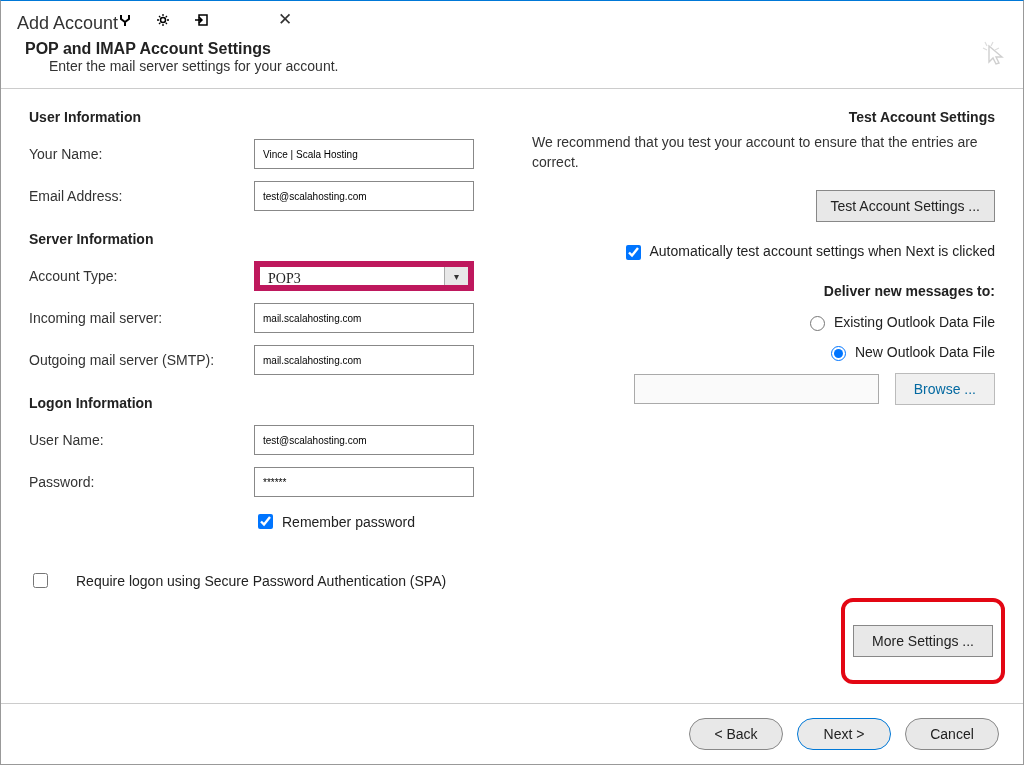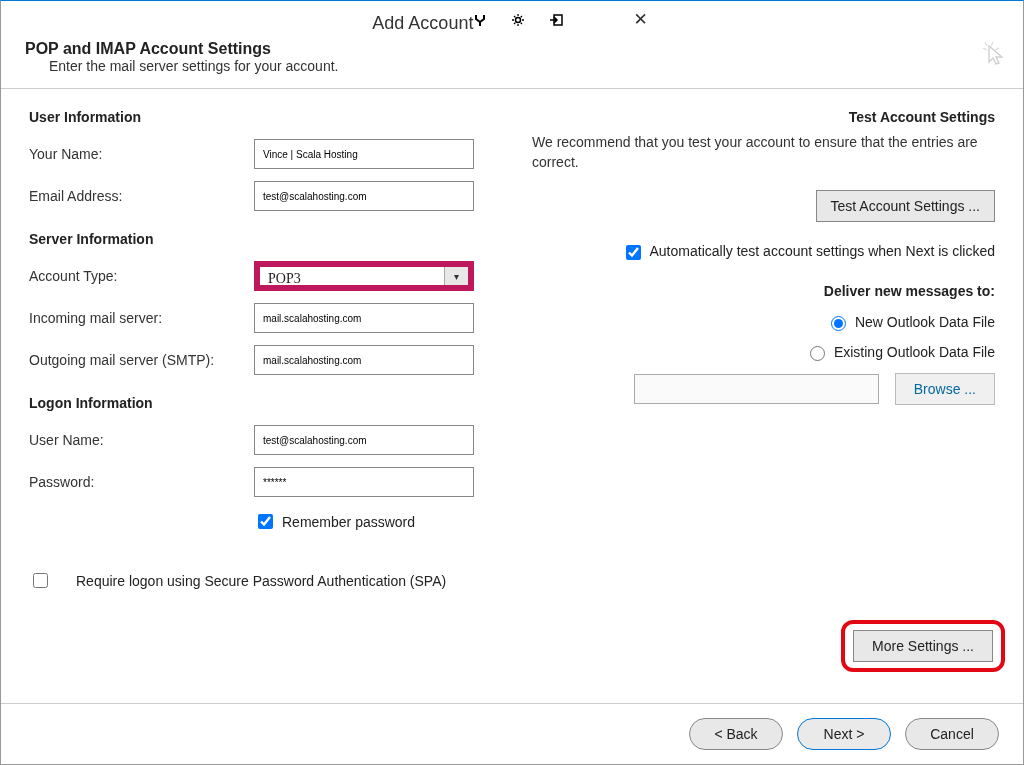--- a/index.html
+++ b/index.html
@@ -24,7 +24,7 @@
   .titlebar {
     display: flex;
     align-items: flex-start;
-    justify-content: center;
+    justify-content: flex-start;
     padding: 6px 10px 2px 16px;
   }
   .titlebar .title {

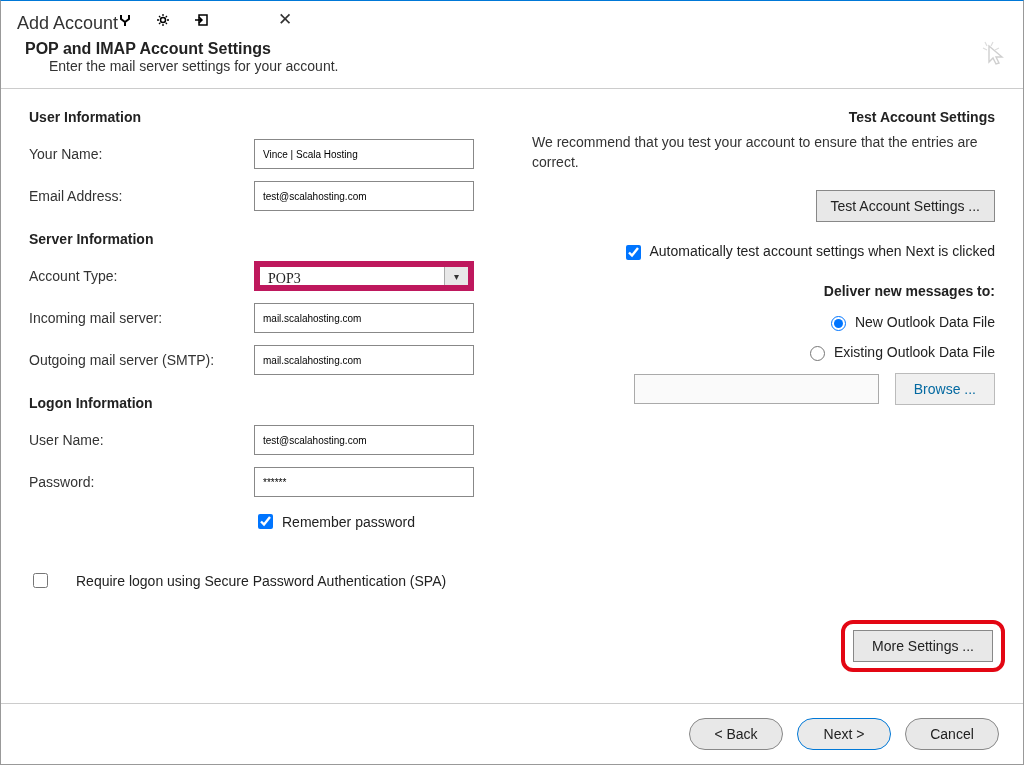--- a/index.html
+++ b/index.html
@@ -319,12 +319,12 @@
 
       <div class="section-title" style="margin-top:8px;">Deliver new messages to:</div>
       <div class="radio-row">
+        <input type="radio" name="deliver" style="">
+        <span>Existing Outlook Data File</span>
+      </div>
+      <div class="radio-row">
         <input type="radio" name="deliver" checked="" style="">
         <span>New Outlook Data File</span>
-      </div>
-      <div class="radio-row">
-        <input type="radio" name="deliver" style="">
-        <span>Existing Outlook Data File</span>
       </div>
       <div class="browse-row">
         <input type="text" disabled="" style="">

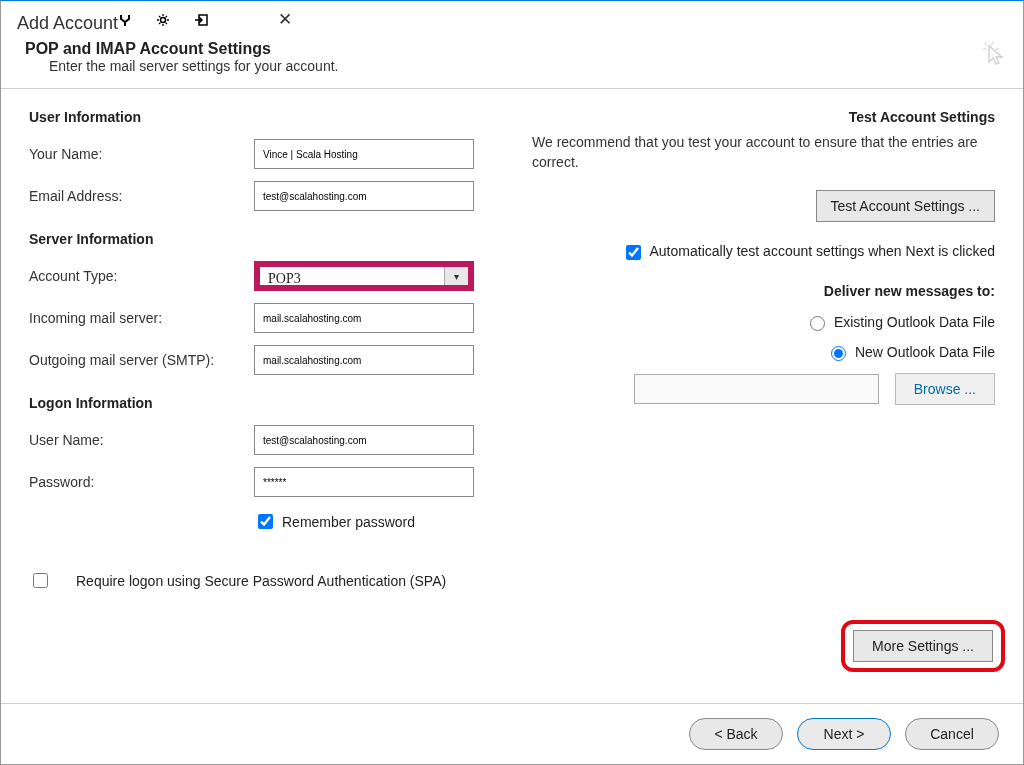--- a/index.html
+++ b/index.html
@@ -194,10 +194,10 @@
   .highlight-wrap {
     position: absolute;
     right: 18px;
-    bottom: 92px;
+    bottom: 80px;
     border: 4px solid #e30613;
     border-radius: 12px;
-    padding: 6px 8px;
+    padding: 23px 8px;
   }
   .footer {
     border-top: 1px solid #ccc;

